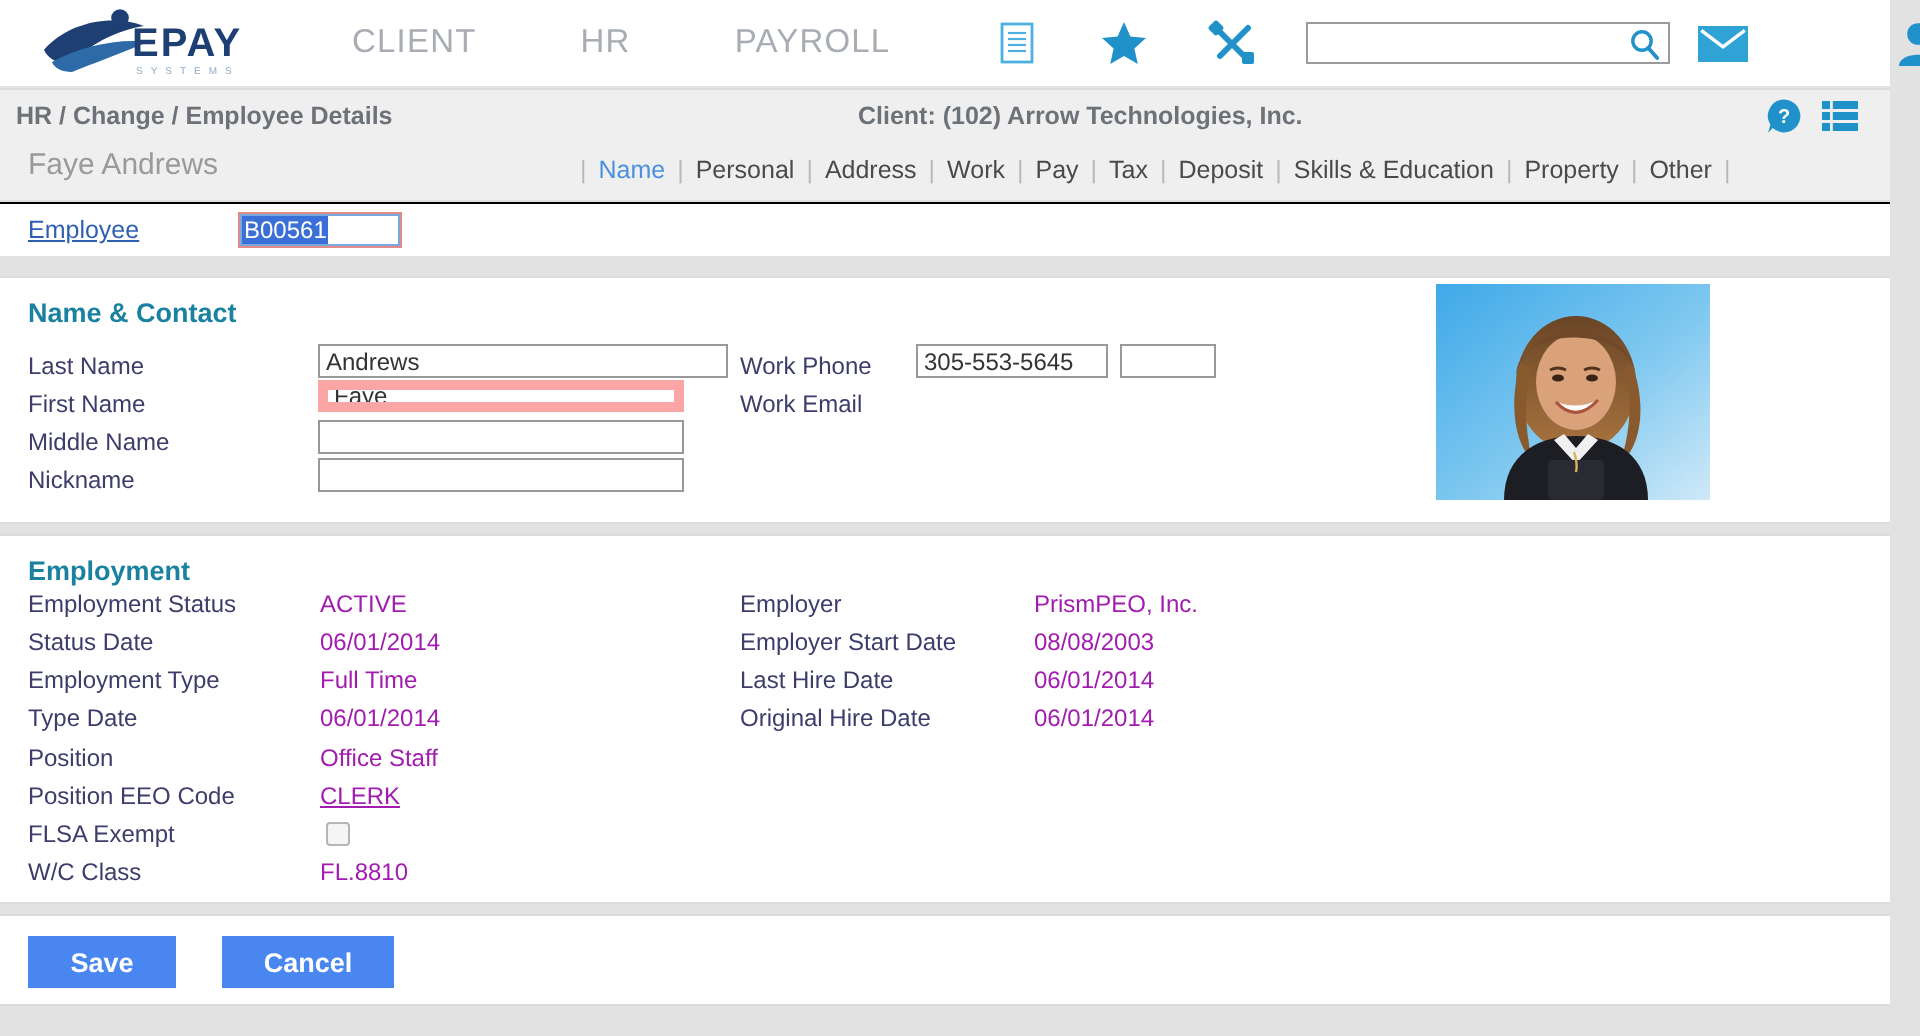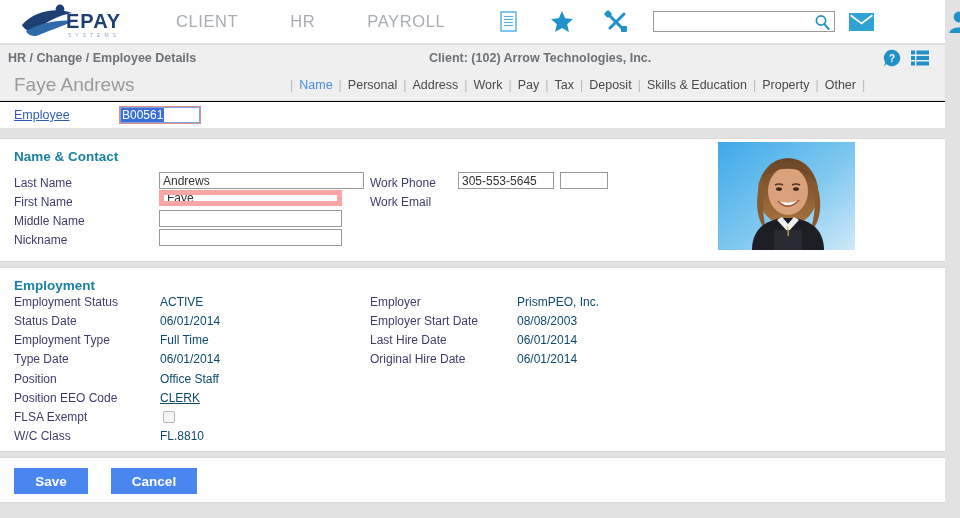--- a/index.html
+++ b/index.html
@@ -60,7 +60,7 @@
     background: #efefef;
   }
   .emp-title {
-    position: absolute; left: 14px; top: 2px; font-size: 19px; color: #9a9a9a;
+    position: absolute; left: 14px; top: 2px; font-size: 15px; color: #9a9a9a;
   }
   .tabs {
     position: absolute; left: 284px; top: 6px; display: flex;

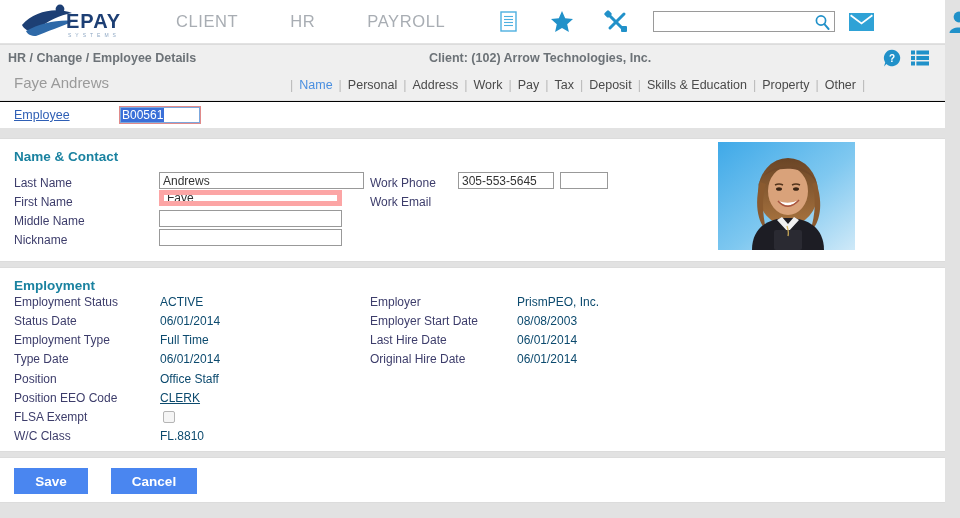--- a/index.html
+++ b/index.html
@@ -113,7 +113,7 @@
     font-family: "Liberation Sans", sans-serif; font-size: 12px; color: #333;
   }
   .txtinput.flagged { border: 5px solid #fca5a5; height: 16px; }
-  .roval { position: absolute; font-size: 12px; color: #0c4a6e; }
+  .roval { position: absolute; font-size: 12px; color: #a21caf; }
   .chk {
     position: absolute; width: 12px; height: 12px; border: 1px solid #b5b5b5;
     background: #f5f5f5; border-radius: 2px; cursor: pointer;

